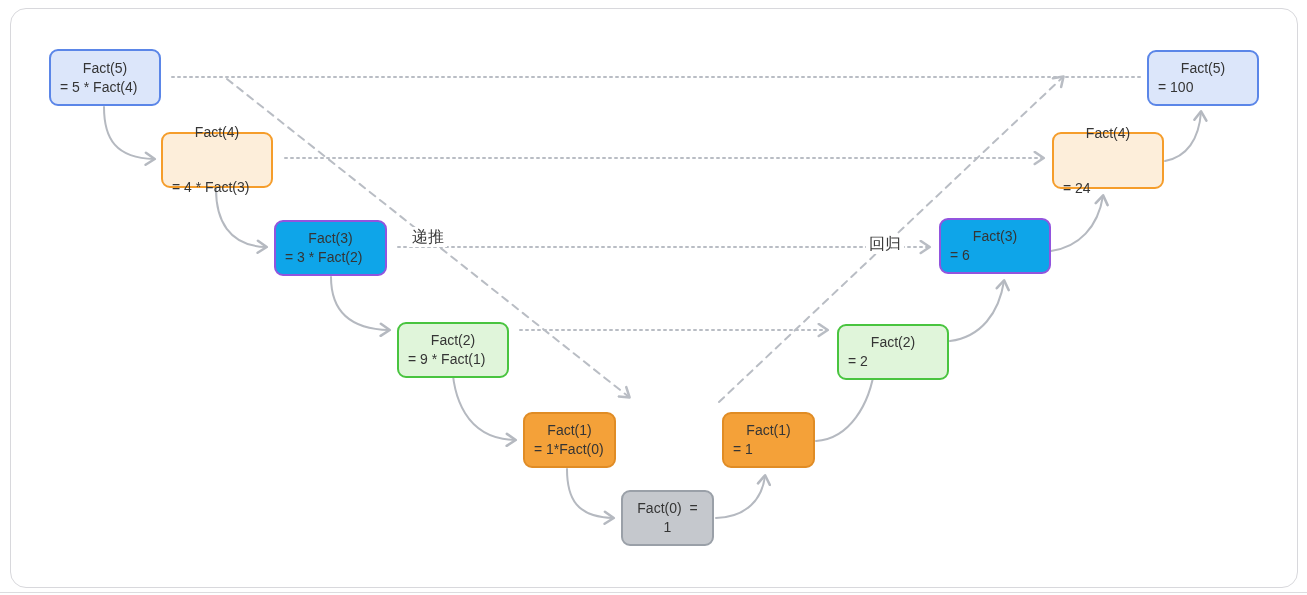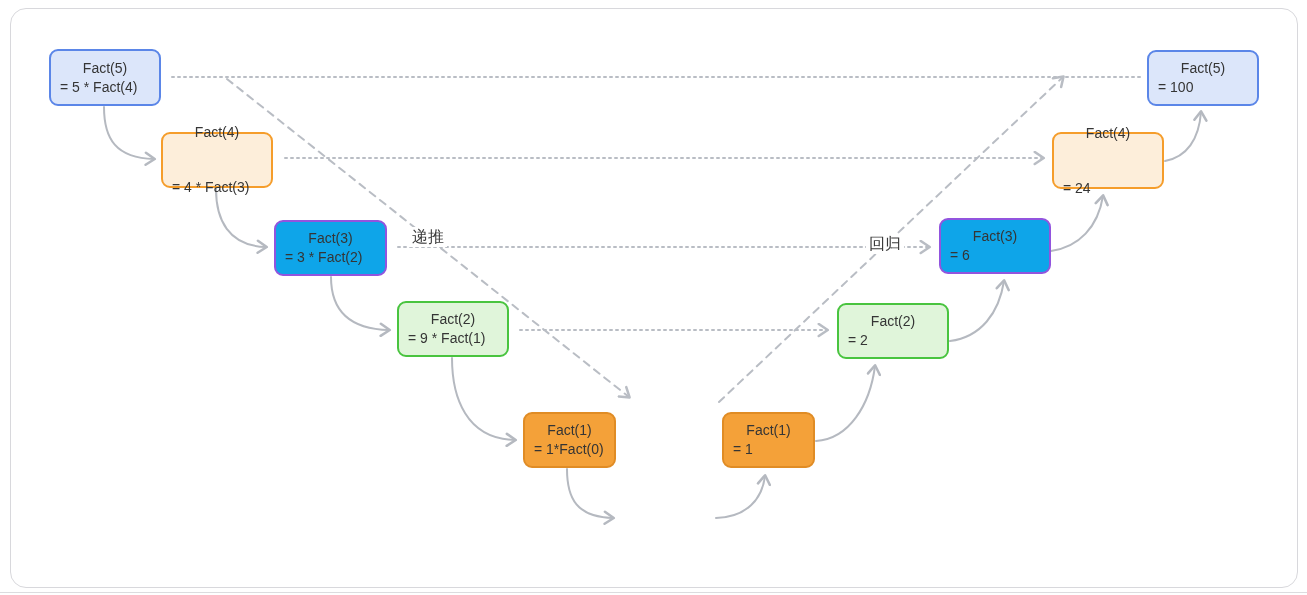--- a/index.html
+++ b/index.html
@@ -29,7 +29,7 @@
   .c-blue  {background:#dce6fa;border-color:#5b86e8;justify-content:center;}
   .c-peach {background:#fdeeda;border-color:#f59d2b;gap:36px;}
   .c-purple{background:#0ea5e9;border-color:#9254de;}
-  .c-green {background:#e0f5da;border-color:#49c43f;}
+  .c-green {background:#e0f5da;border-color:#49c43f;margin-top:21px;}
   .c-orange{background:#f4a139;border-color:#e08c25;}
   .c-gray  {background:#c5c8cd;border-color:#9aa0a8;}
   .flow-label{

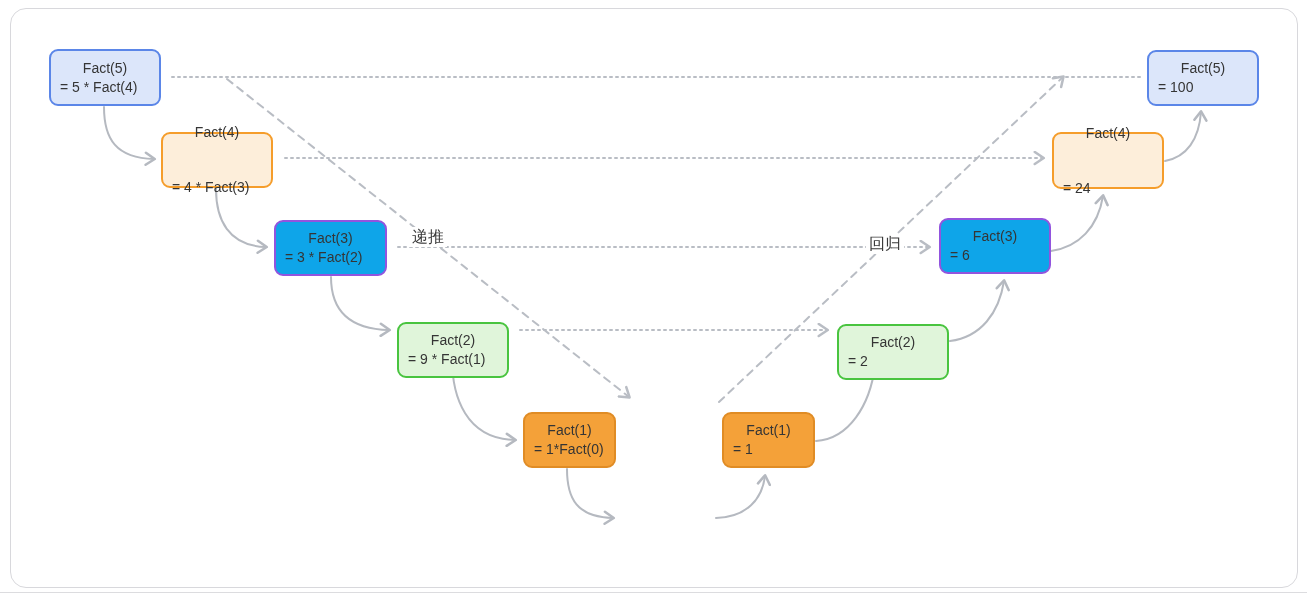--- a/index.html
+++ b/index.html
@@ -105,6 +105,9 @@
     <div class="ln2">= 1*Fact(0)</div>
   </div>
 
+  <div class="node c-gray single" style="left:621px;top:490px;width:93px;height:56px;">
+    <div class="ln1">Fact(0) = 1</div>
+  </div>
 
   <div class="node c-orange" style="left:722px;top:412px;width:93px;height:56px;">
     <div class="ln1">Fact(1)</div>

